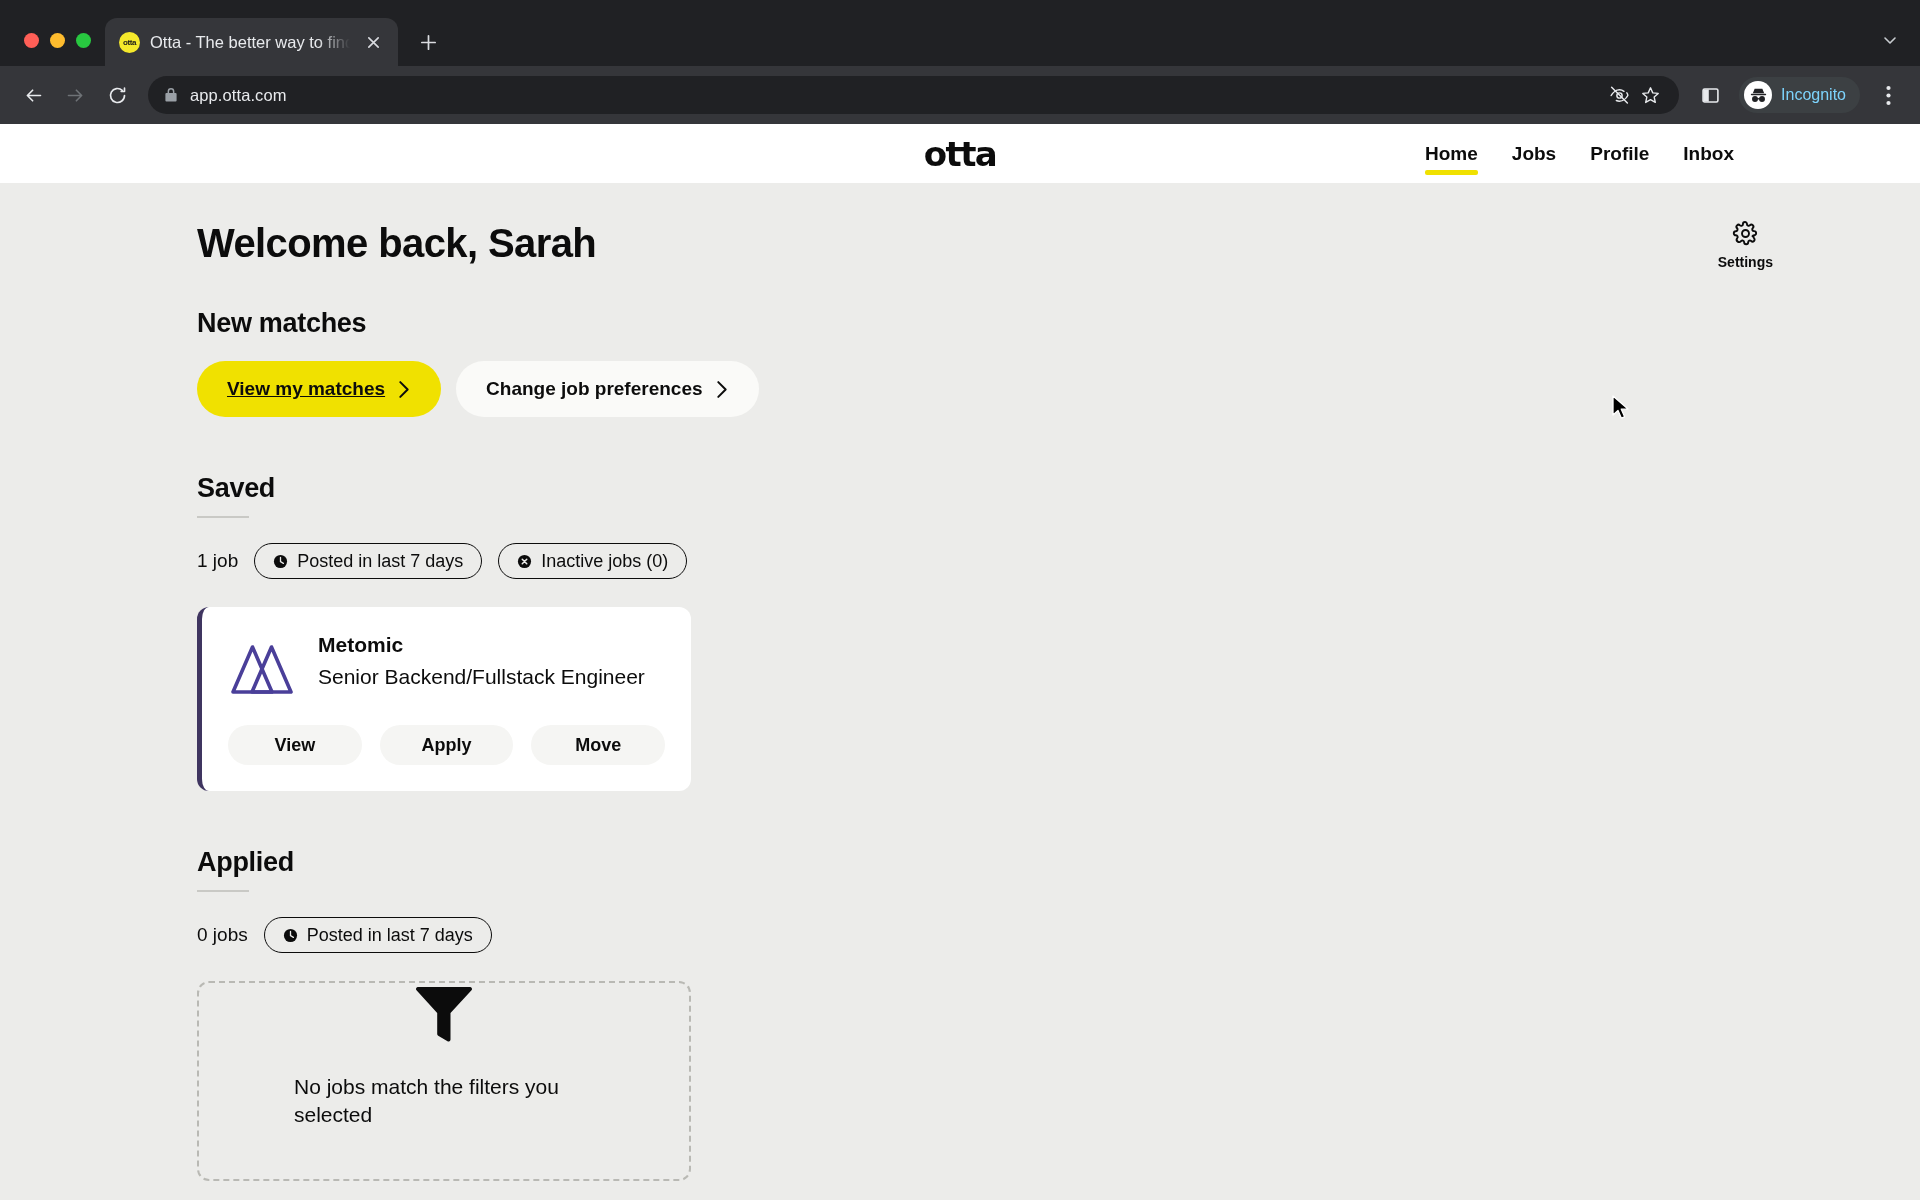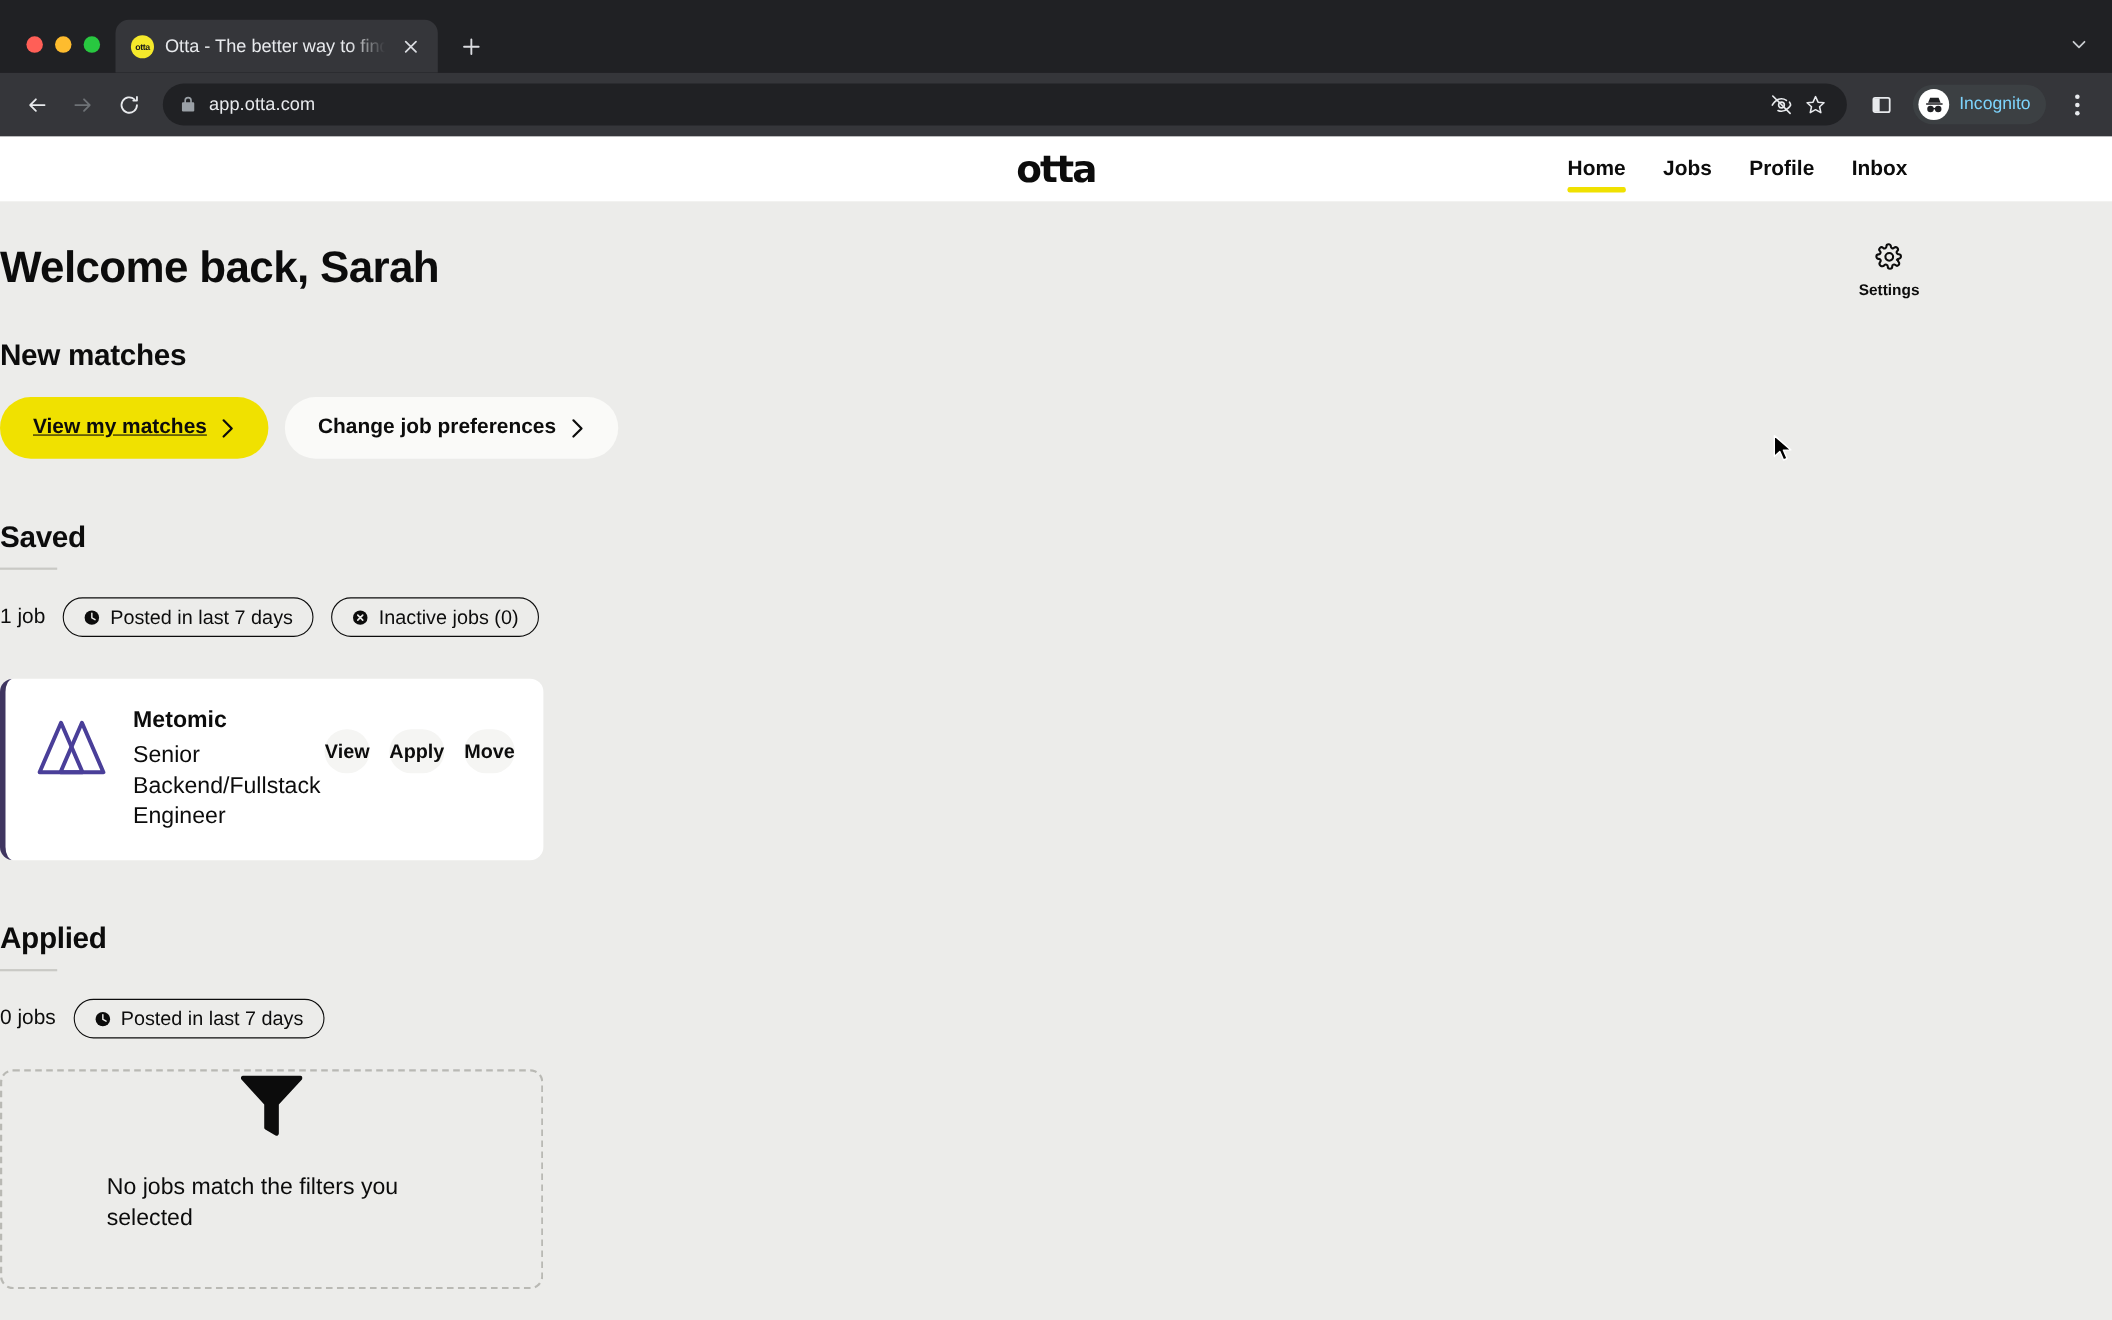--- a/index.html
+++ b/index.html
@@ -194,7 +194,7 @@
 
   .cursor { position: absolute; left: 1612px; top: 212px; }
 
-  .page-body { padding-top: 37px; }
+  .page-body { padding-left: 197px; padding-top: 37px; }
 
   .welcome {
     font-size: 40px;

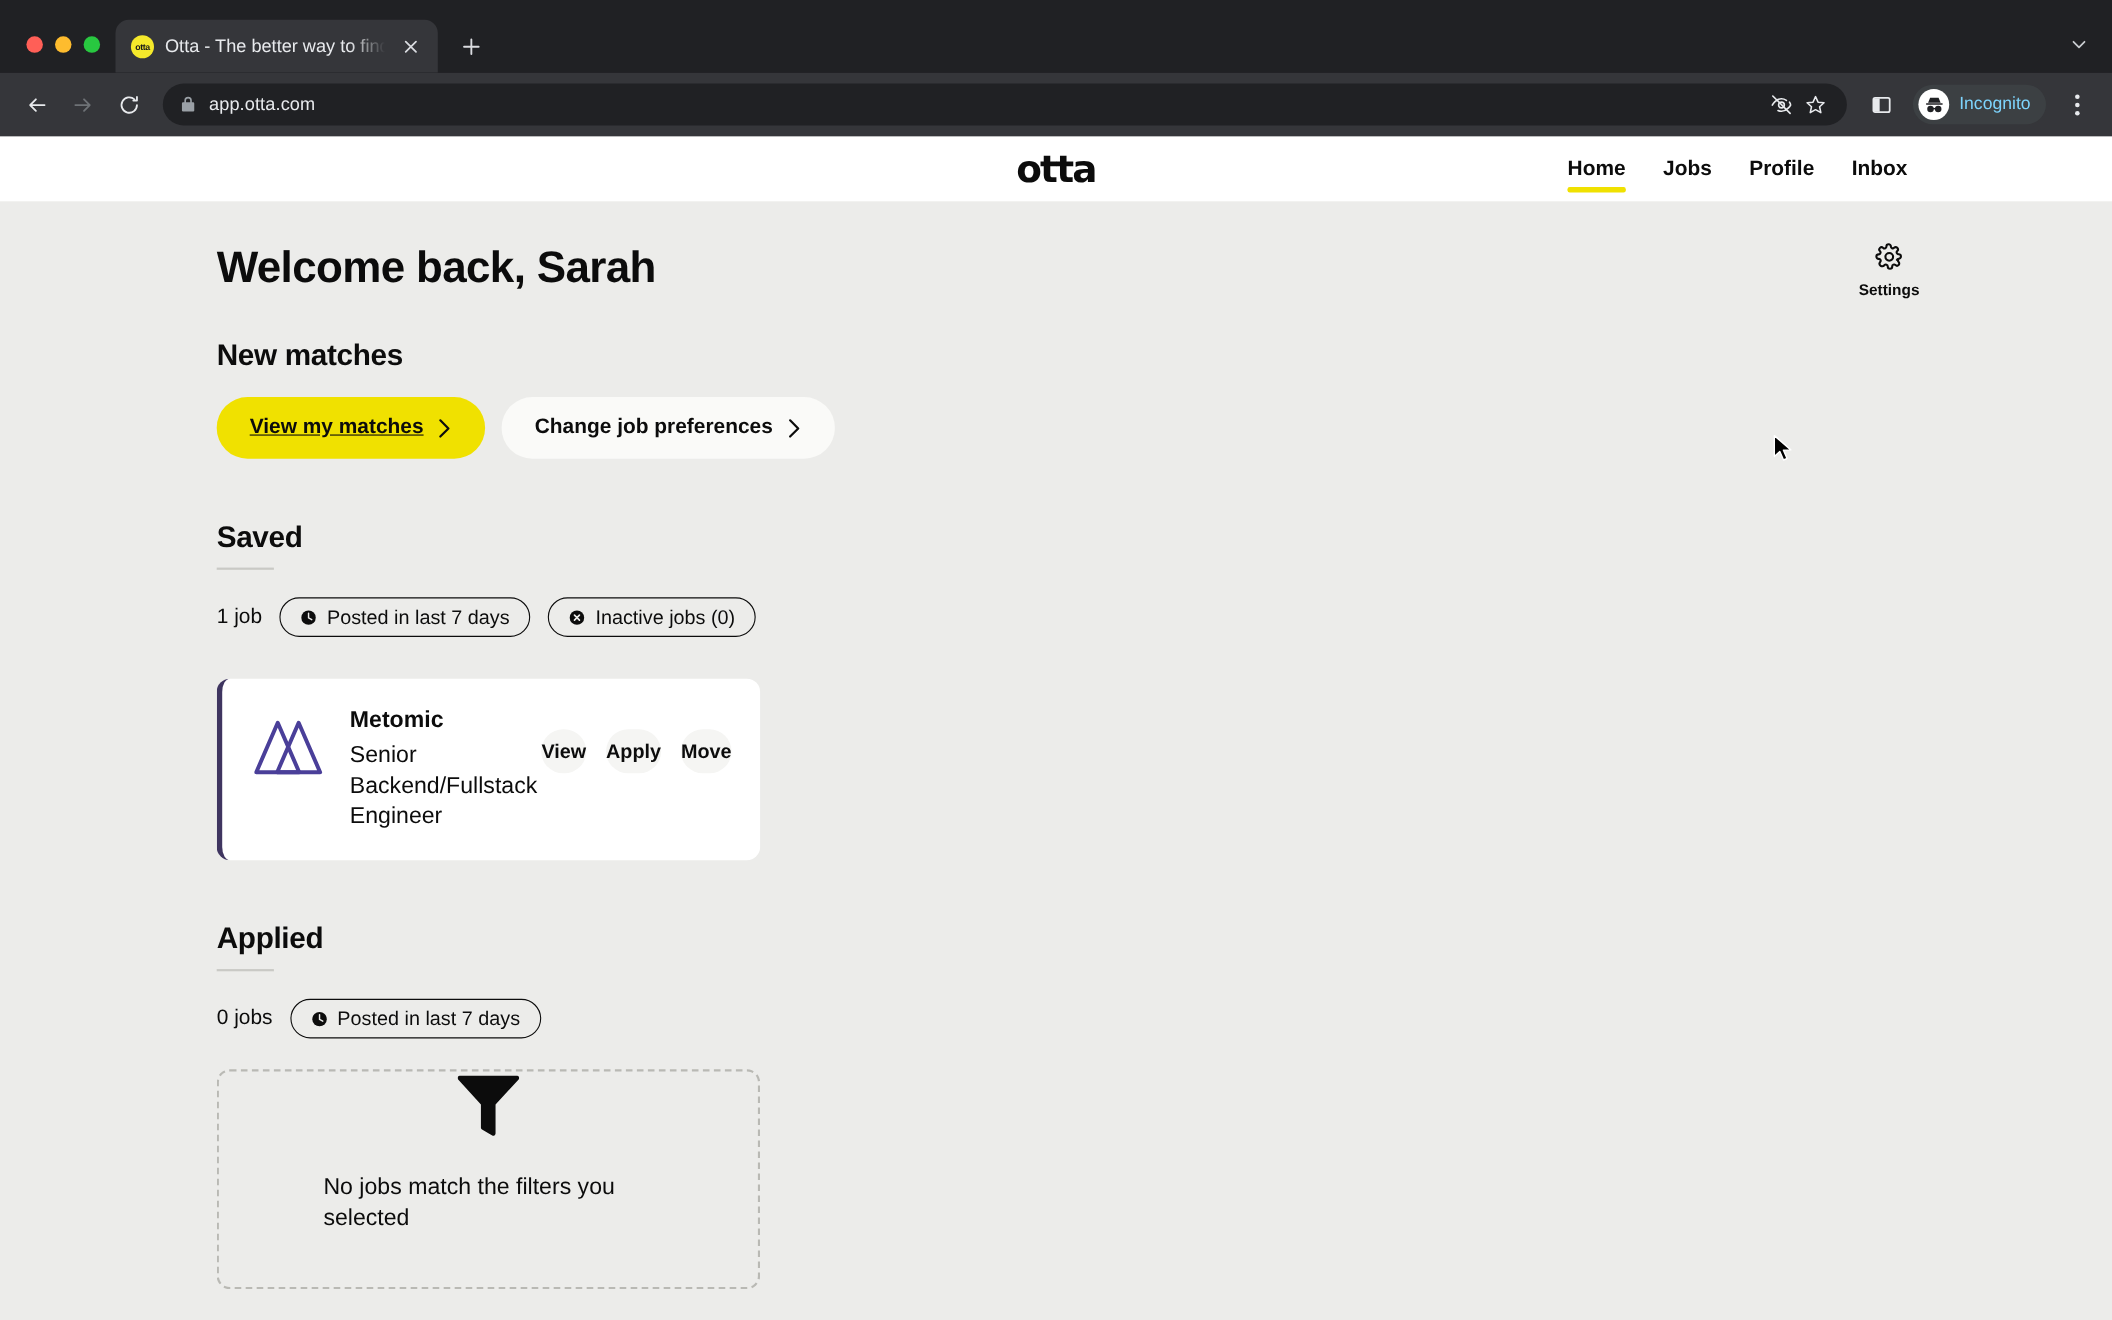--- a/index.html
+++ b/index.html
@@ -183,7 +183,7 @@
 
   .settings-block {
     position: absolute;
-    right: 175px;
+    right: 147px;
     top: 37px;
     display: flex;
     flex-direction: column;

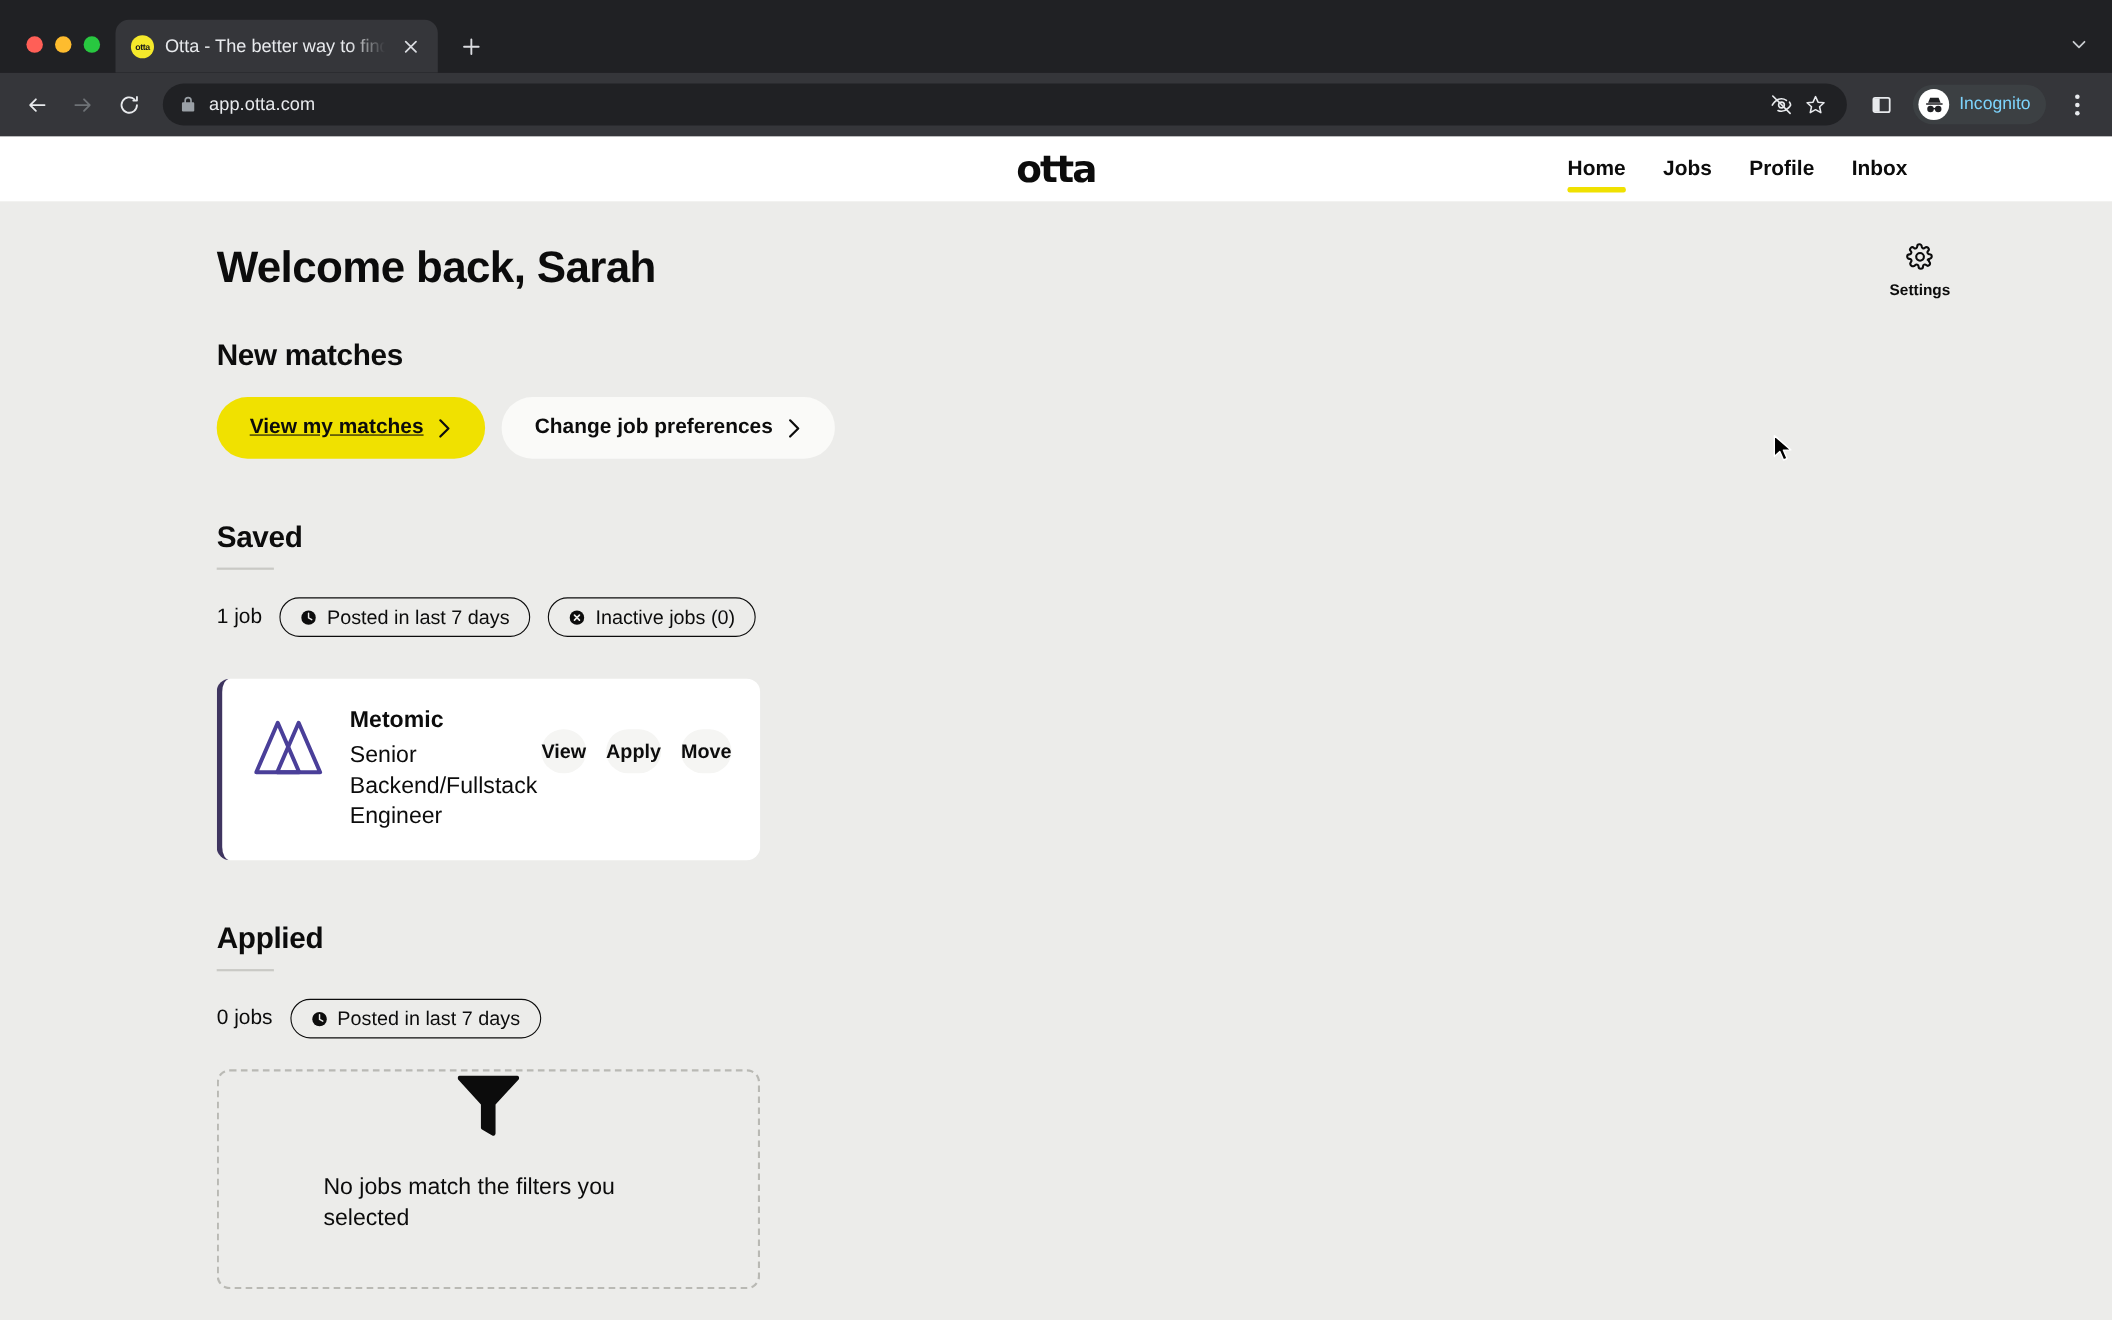--- a/index.html
+++ b/index.html
@@ -256,14 +256,14 @@
   .chip .ci { display: flex; align-items: center; }
 
   .job-card {
-    margin-top: 38px;
+    margin-top: 28px;
     width: 494px;
     background: #ffffff;
     border-radius: 12px;
     border-left: 5px solid #3f3560;
     padding: 24px 26px 26px 26px;
     display: flex;
-    flex-direction: row;
+    flex-direction: column;
   }
   .job-top { display: flex; gap: 22px; align-items: flex-start; }
   .job-logo { width: 68px; height: 68px; flex: 0 0 68px; display: flex; align-items: center; justify-content: center; margin-top: 4px;}

